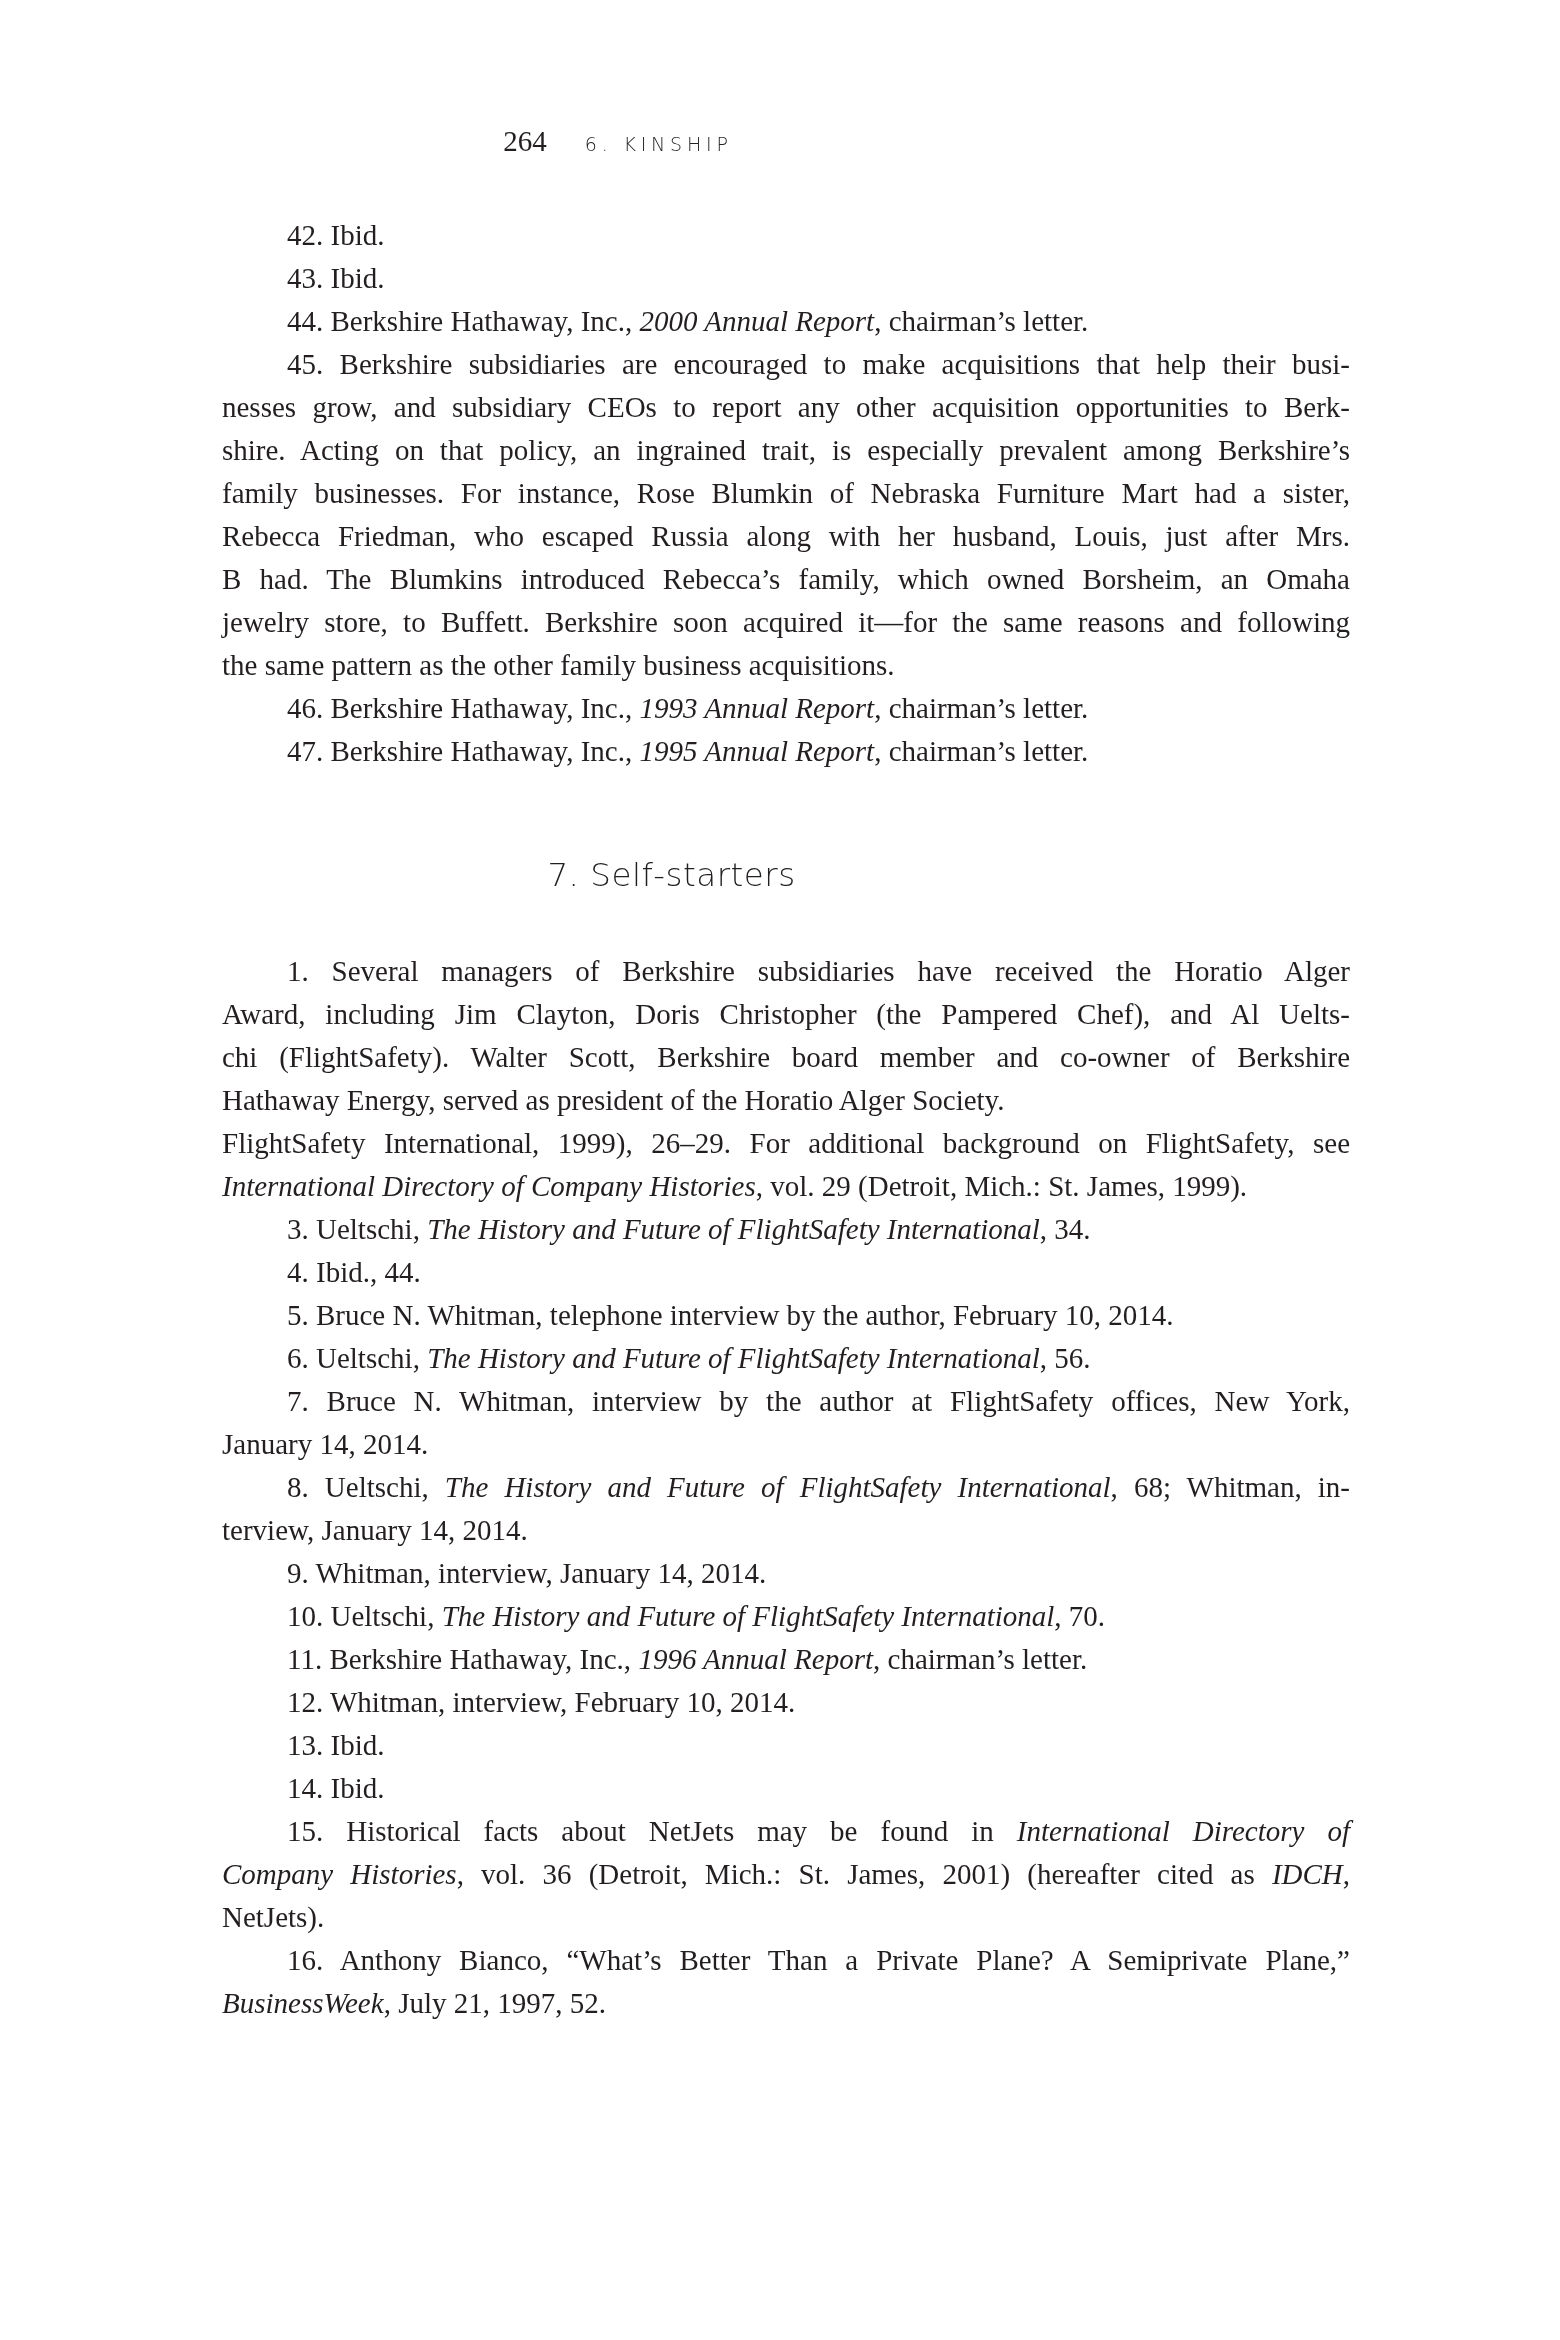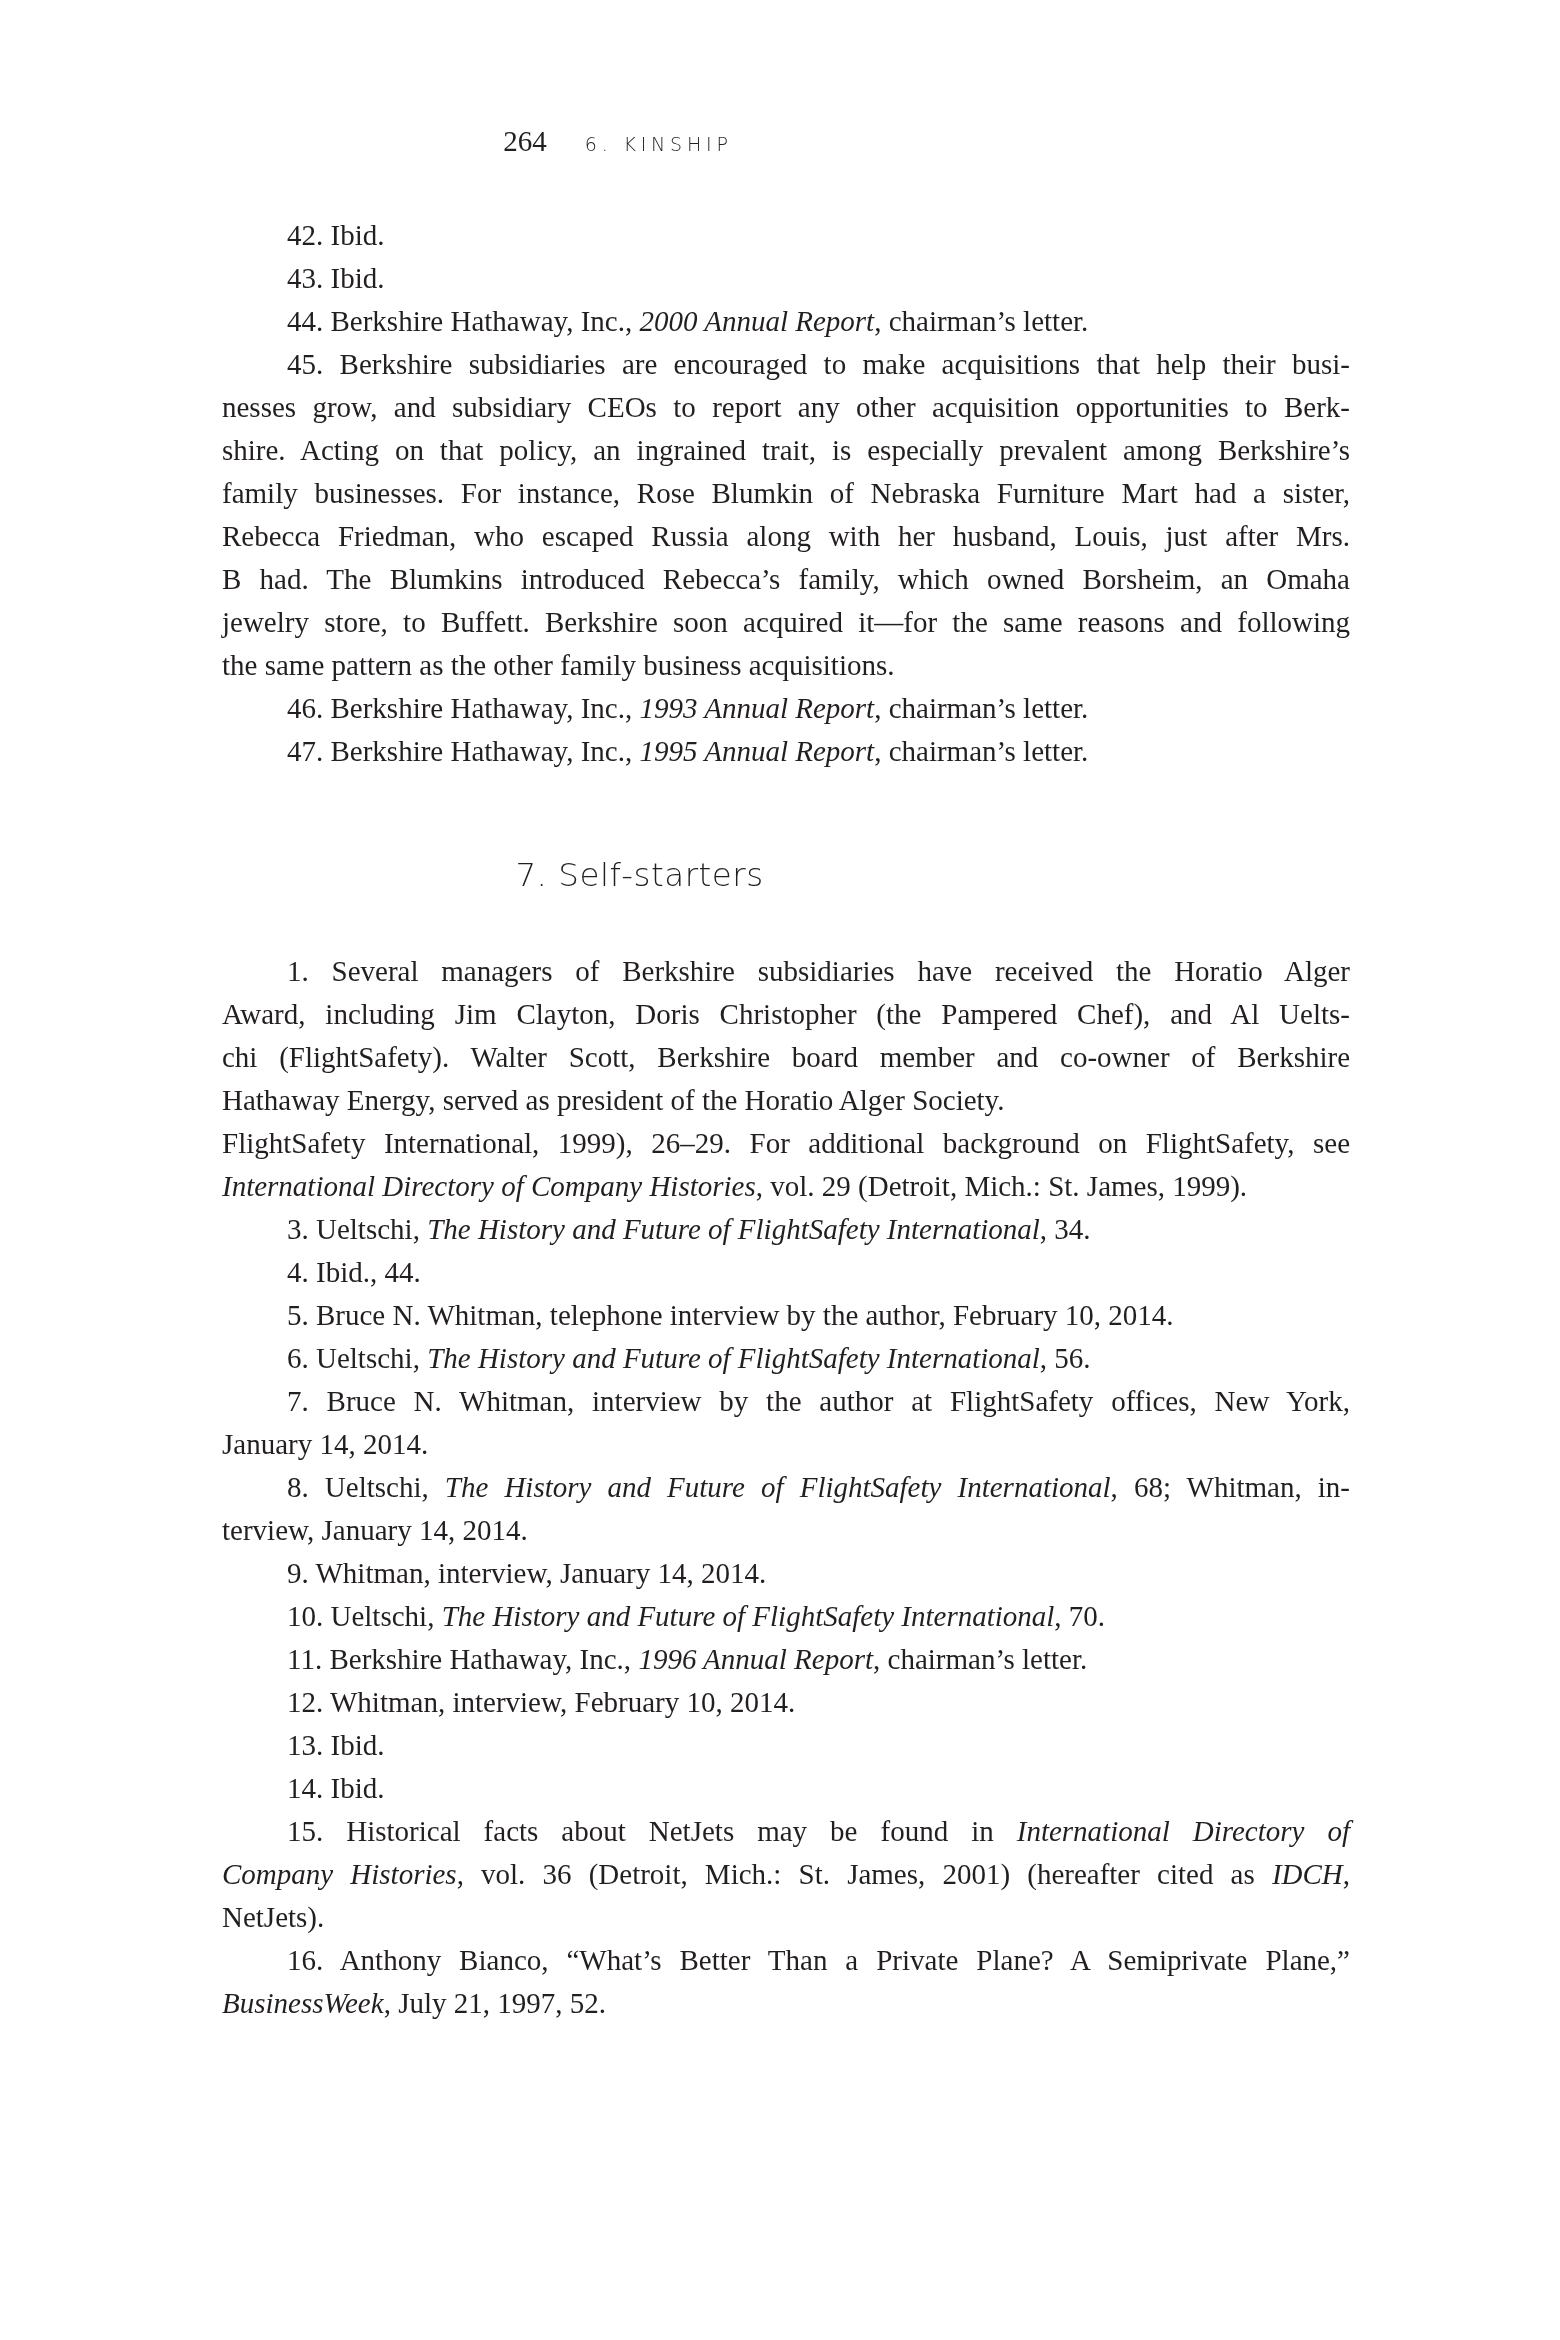--- a/index.html
+++ b/index.html
@@ -27,6 +27,7 @@
     position: absolute; top: 854px; left: 0; width: 1279px; text-align: center;
     font-family: "DejaVu Sans", sans-serif; font-size: 32.5px; line-height: 42px; font-weight: 300;
     letter-spacing: 0.5px;
+    padding-left: 32px;
   }
   .note { display: block; }
 </style>

